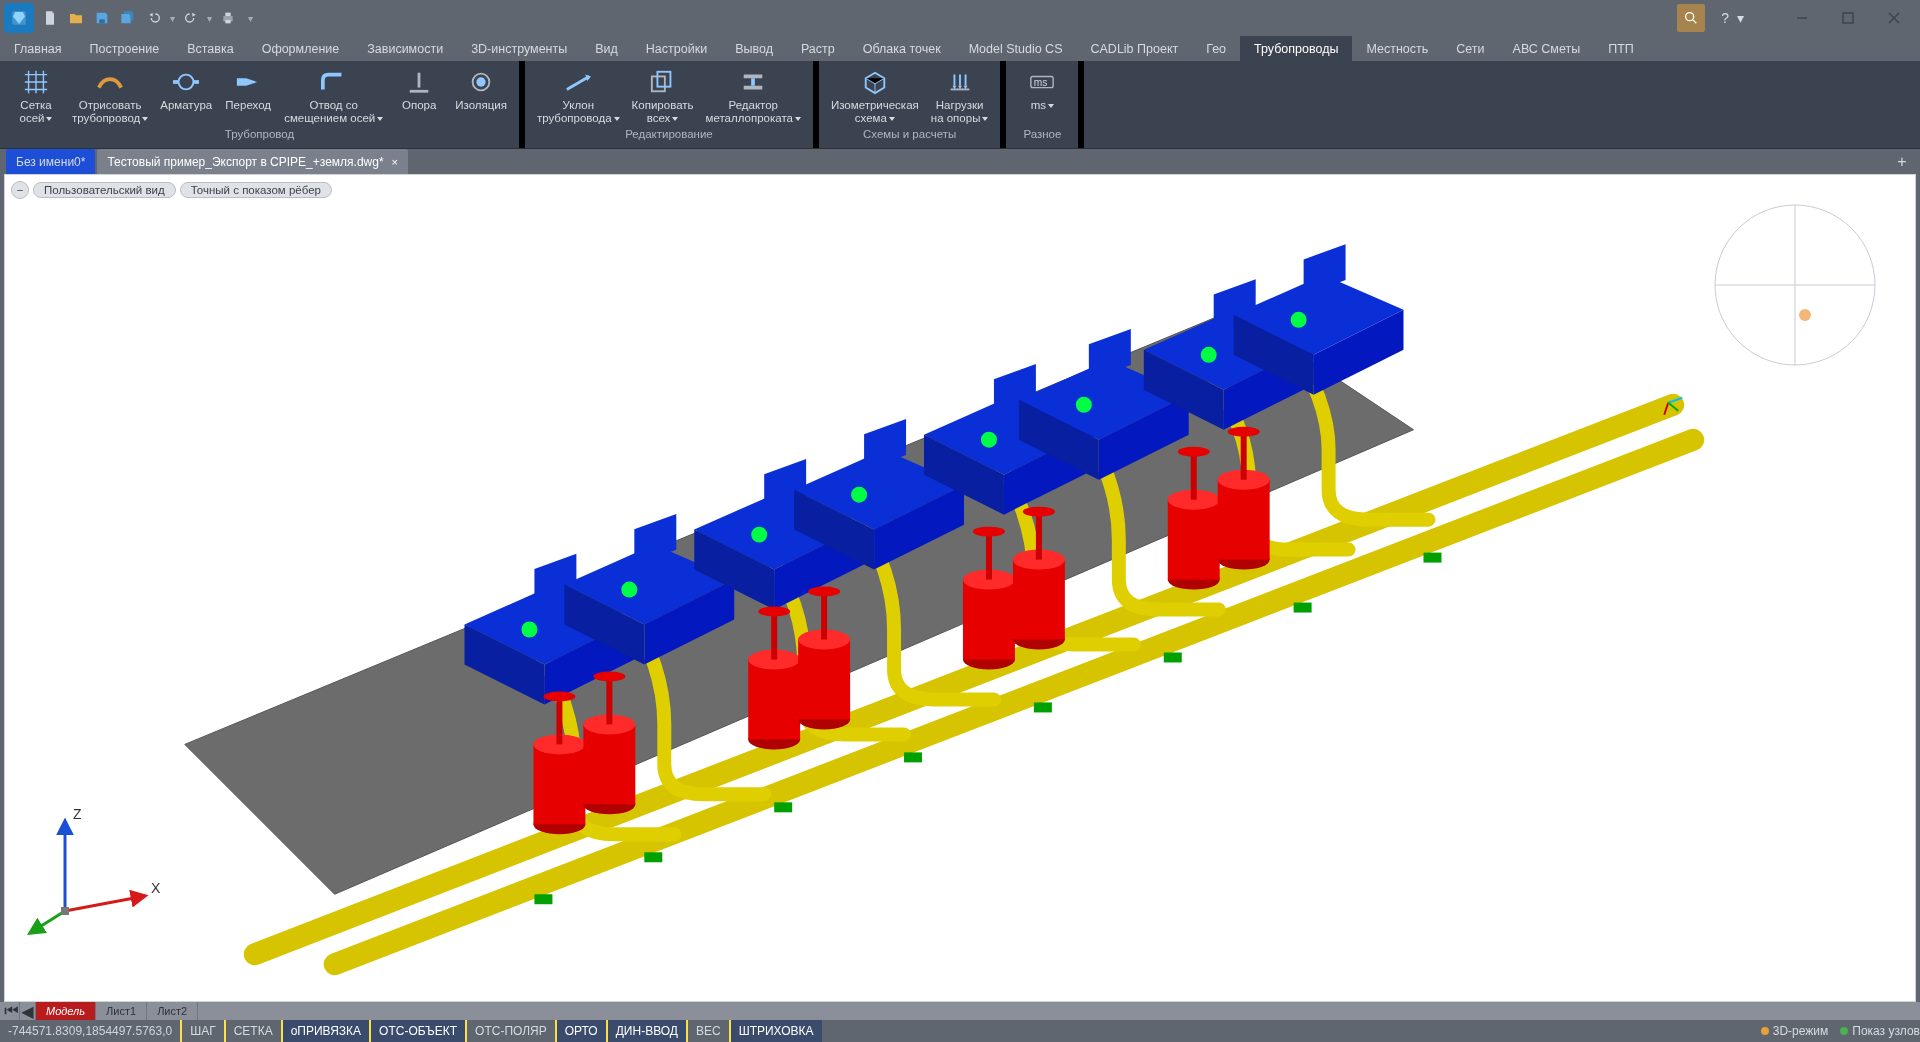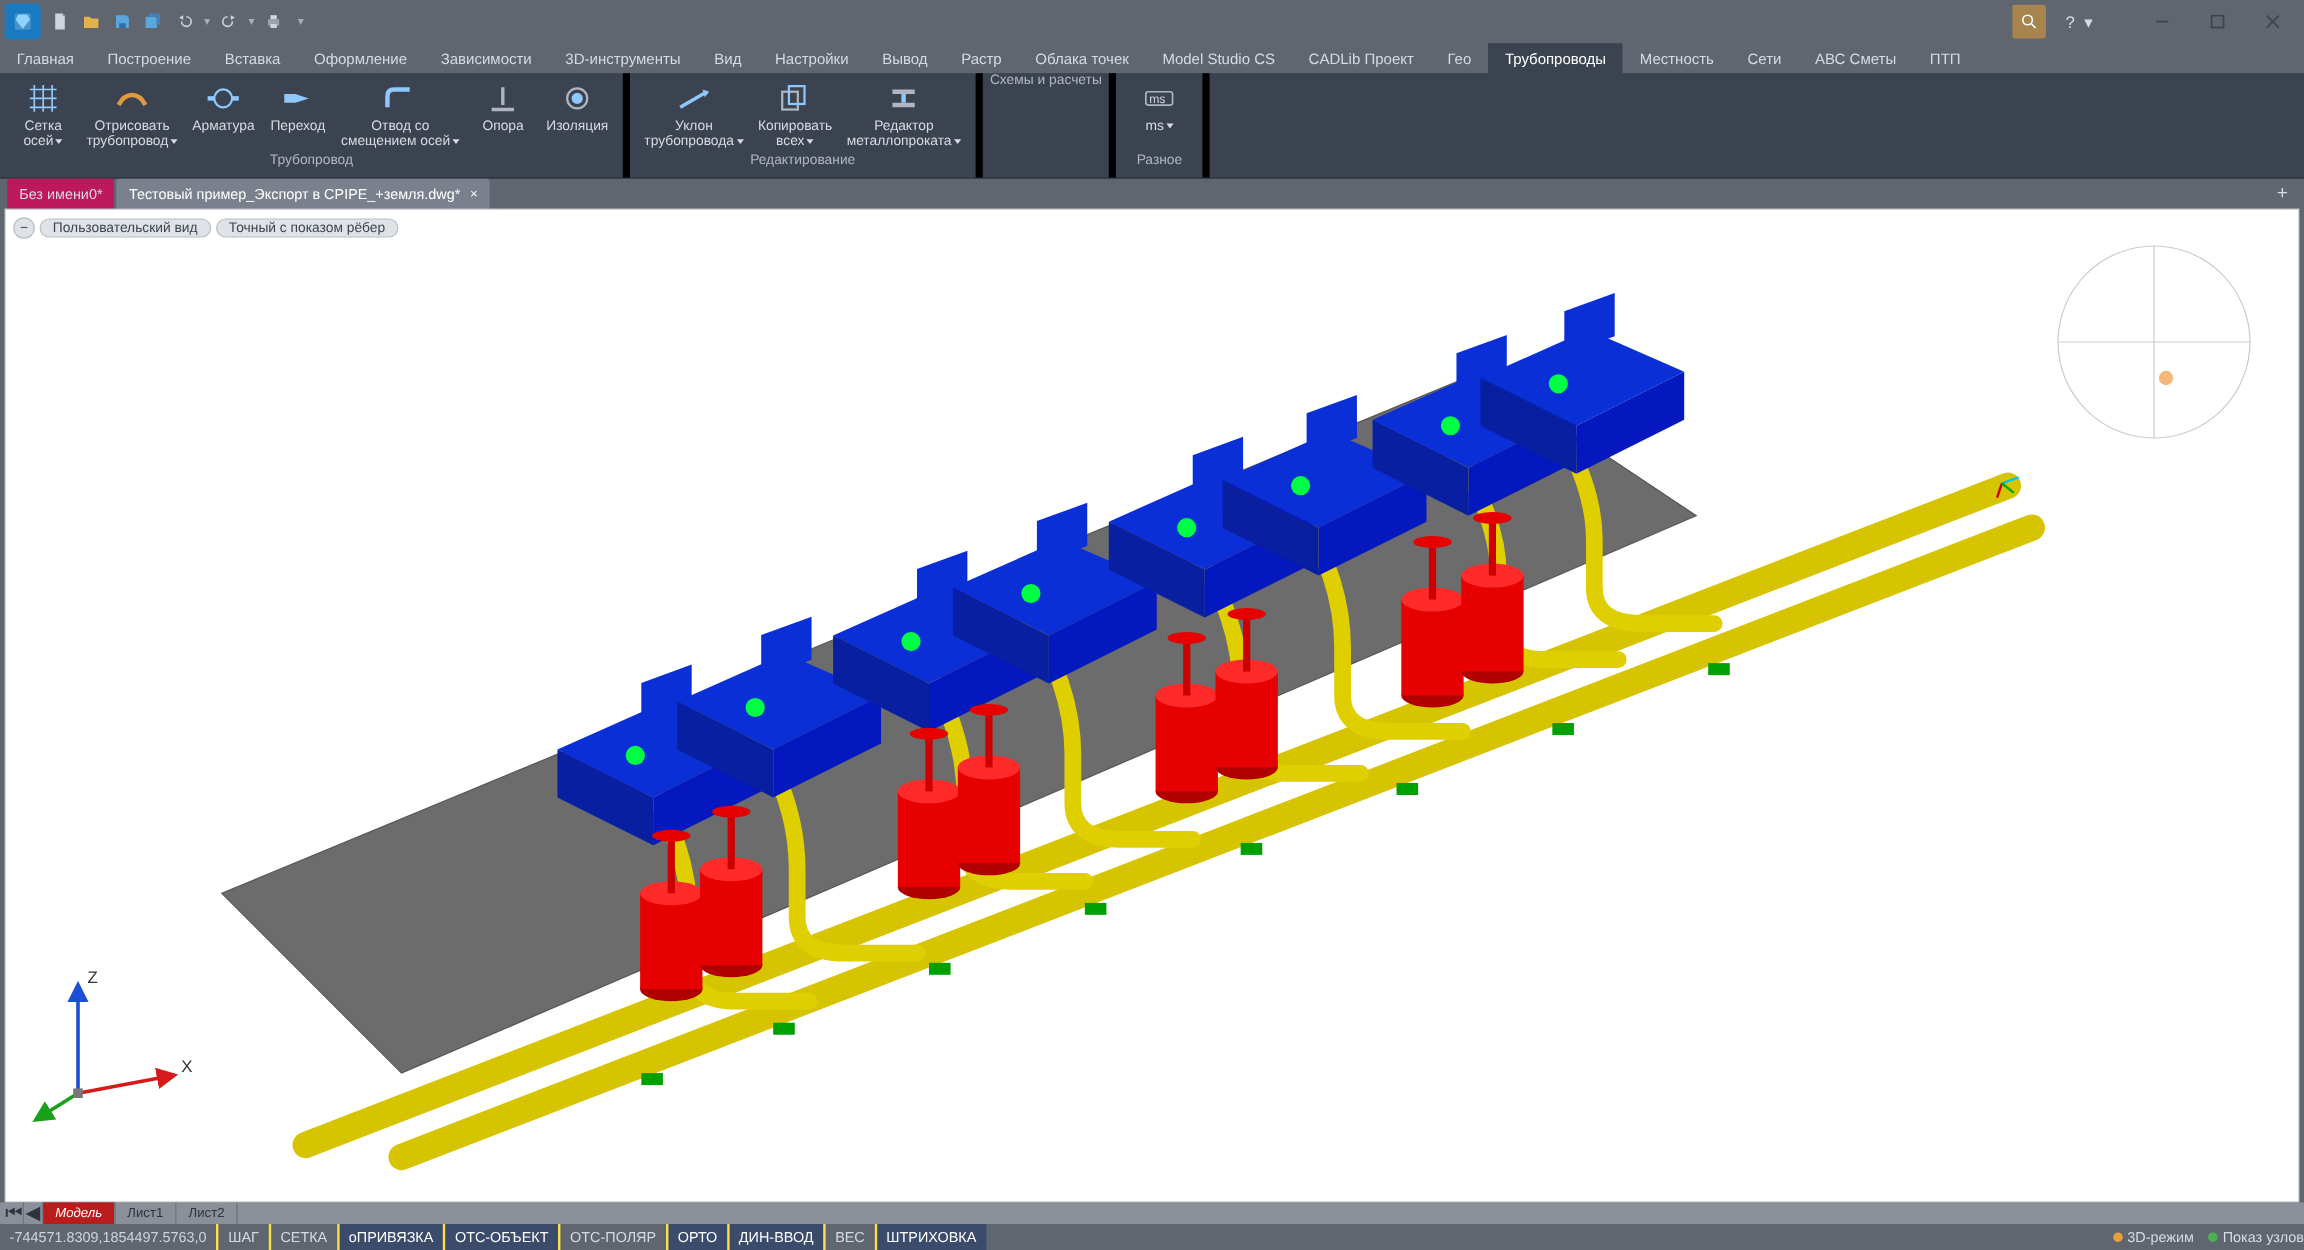--- a/index.html
+++ b/index.html
@@ -282,6 +282,29 @@
       <div class="panel-title">Редактирование</div>
     </div>
     <div class="panel">
+      <div class="panel-body">
+        <div class="rbtn">
+          <div class="ricon">
+            <svg width="30" height="26" viewBox="0 0 32 28">
+              <path stroke="#8fc8ff" stroke-width="2" fill="none" d="M16 4l10 6v10l-10 6-10-6V10z"></path>
+              <path stroke="#8fc8ff" d="M6 10l10 6 10-6M16 16v10"></path>
+            </svg>
+          </div>
+          <div class="rlabel">Изометрическая
+схема<span class="arrow-down"></span></div>
+        </div>
+        <div class="rbtn">
+          <div class="ricon">
+            <svg width="30" height="26" viewBox="0 0 32 28">
+              <path stroke="#b0b6c0" stroke-width="2" d="M6 22h20"></path>
+              <path stroke="#8fc8ff" stroke-width="2" d="M10 6v12M16 6v12M22 6v12"></path>
+              <path fill="#8fc8ff" d="M8 18l2 4 2-4zM14 18l2 4 2-4zM20 18l2 4 2-4z"></path>
+            </svg>
+          </div>
+          <div class="rlabel">Нагрузки
+на опоры<span class="arrow-down"></span></div>
+        </div>
+      </div>
       <div class="panel-title">Схемы и расчеты</div>
     </div>
     <div class="panel">

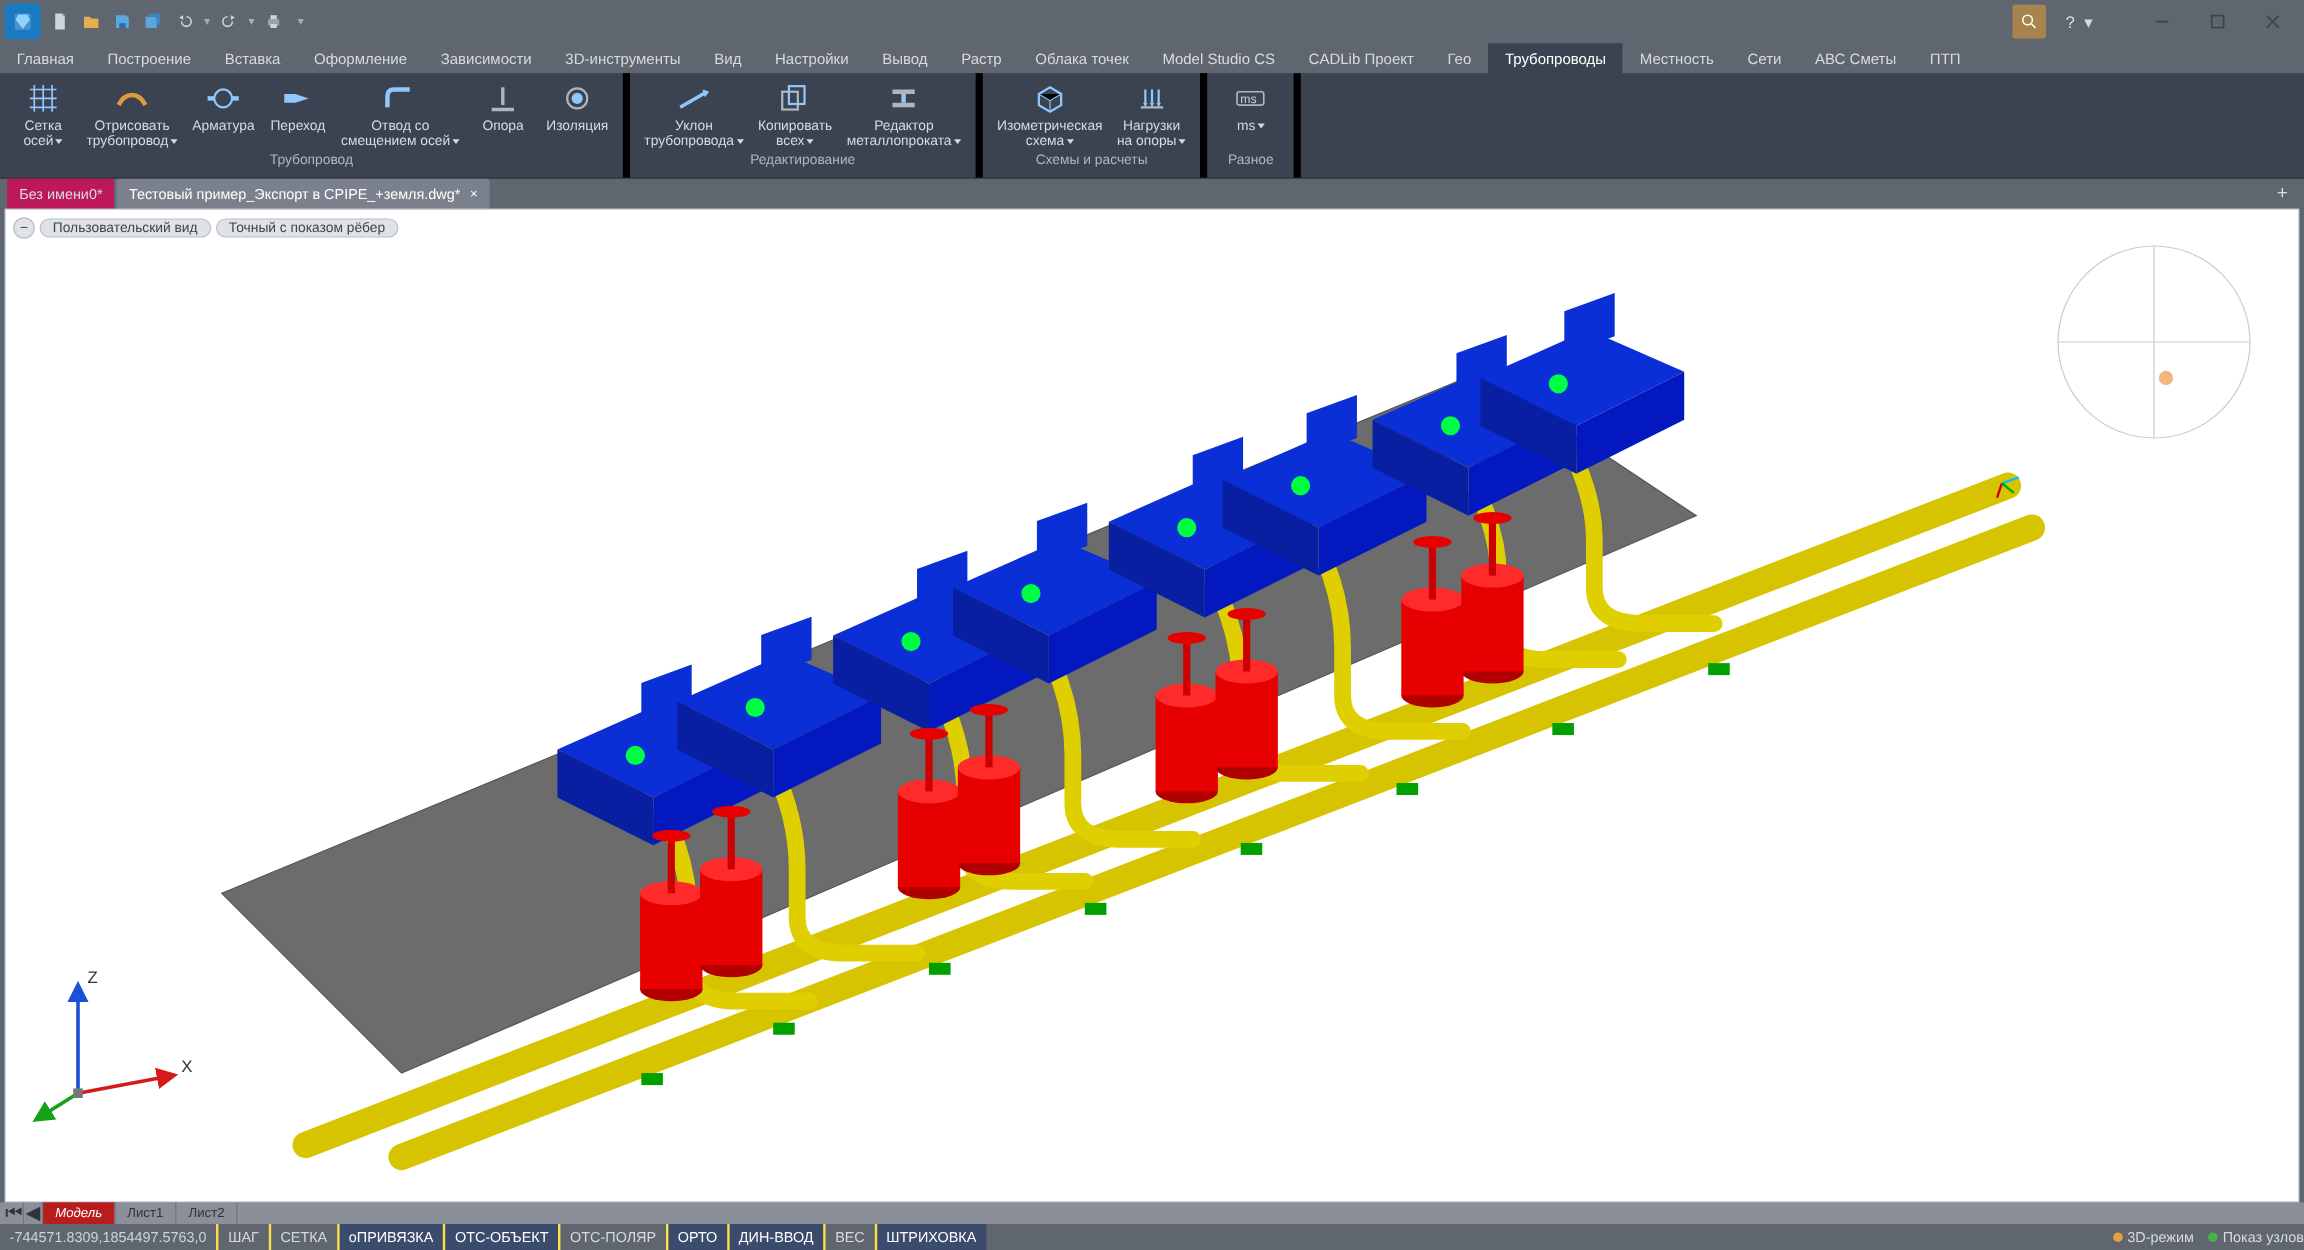--- a/index.html
+++ b/index.html
@@ -35,7 +35,7 @@
 
 
 .doctabs { height:25px; background:#5f6670; display:flex; align-items:stretch; padding-left:6px; }
-.doctab { padding:0 10px; font-size:12px; color:#d7dbe0; display:flex; align-items:center; cursor:pointer; background:#be185d; margin-right:2px; border-radius:2px 2px 0 0;}
+.doctab { padding:0 10px; font-size:12px; color:#d7dbe0; display:flex; align-items:center; cursor:pointer; background:#1d4ed8; margin-right:2px; border-radius:2px 2px 0 0;}
 .doctab.active { background:#7b818c; color:#fff; }
 .doctab .closex { margin-left:8px; font-size:11px; }
 .doctab-plus { width:24px; display:flex; align-items:center; justify-content:center; color:#d7dbe0; cursor:pointer; margin-left:auto;margin-right:6px;}

